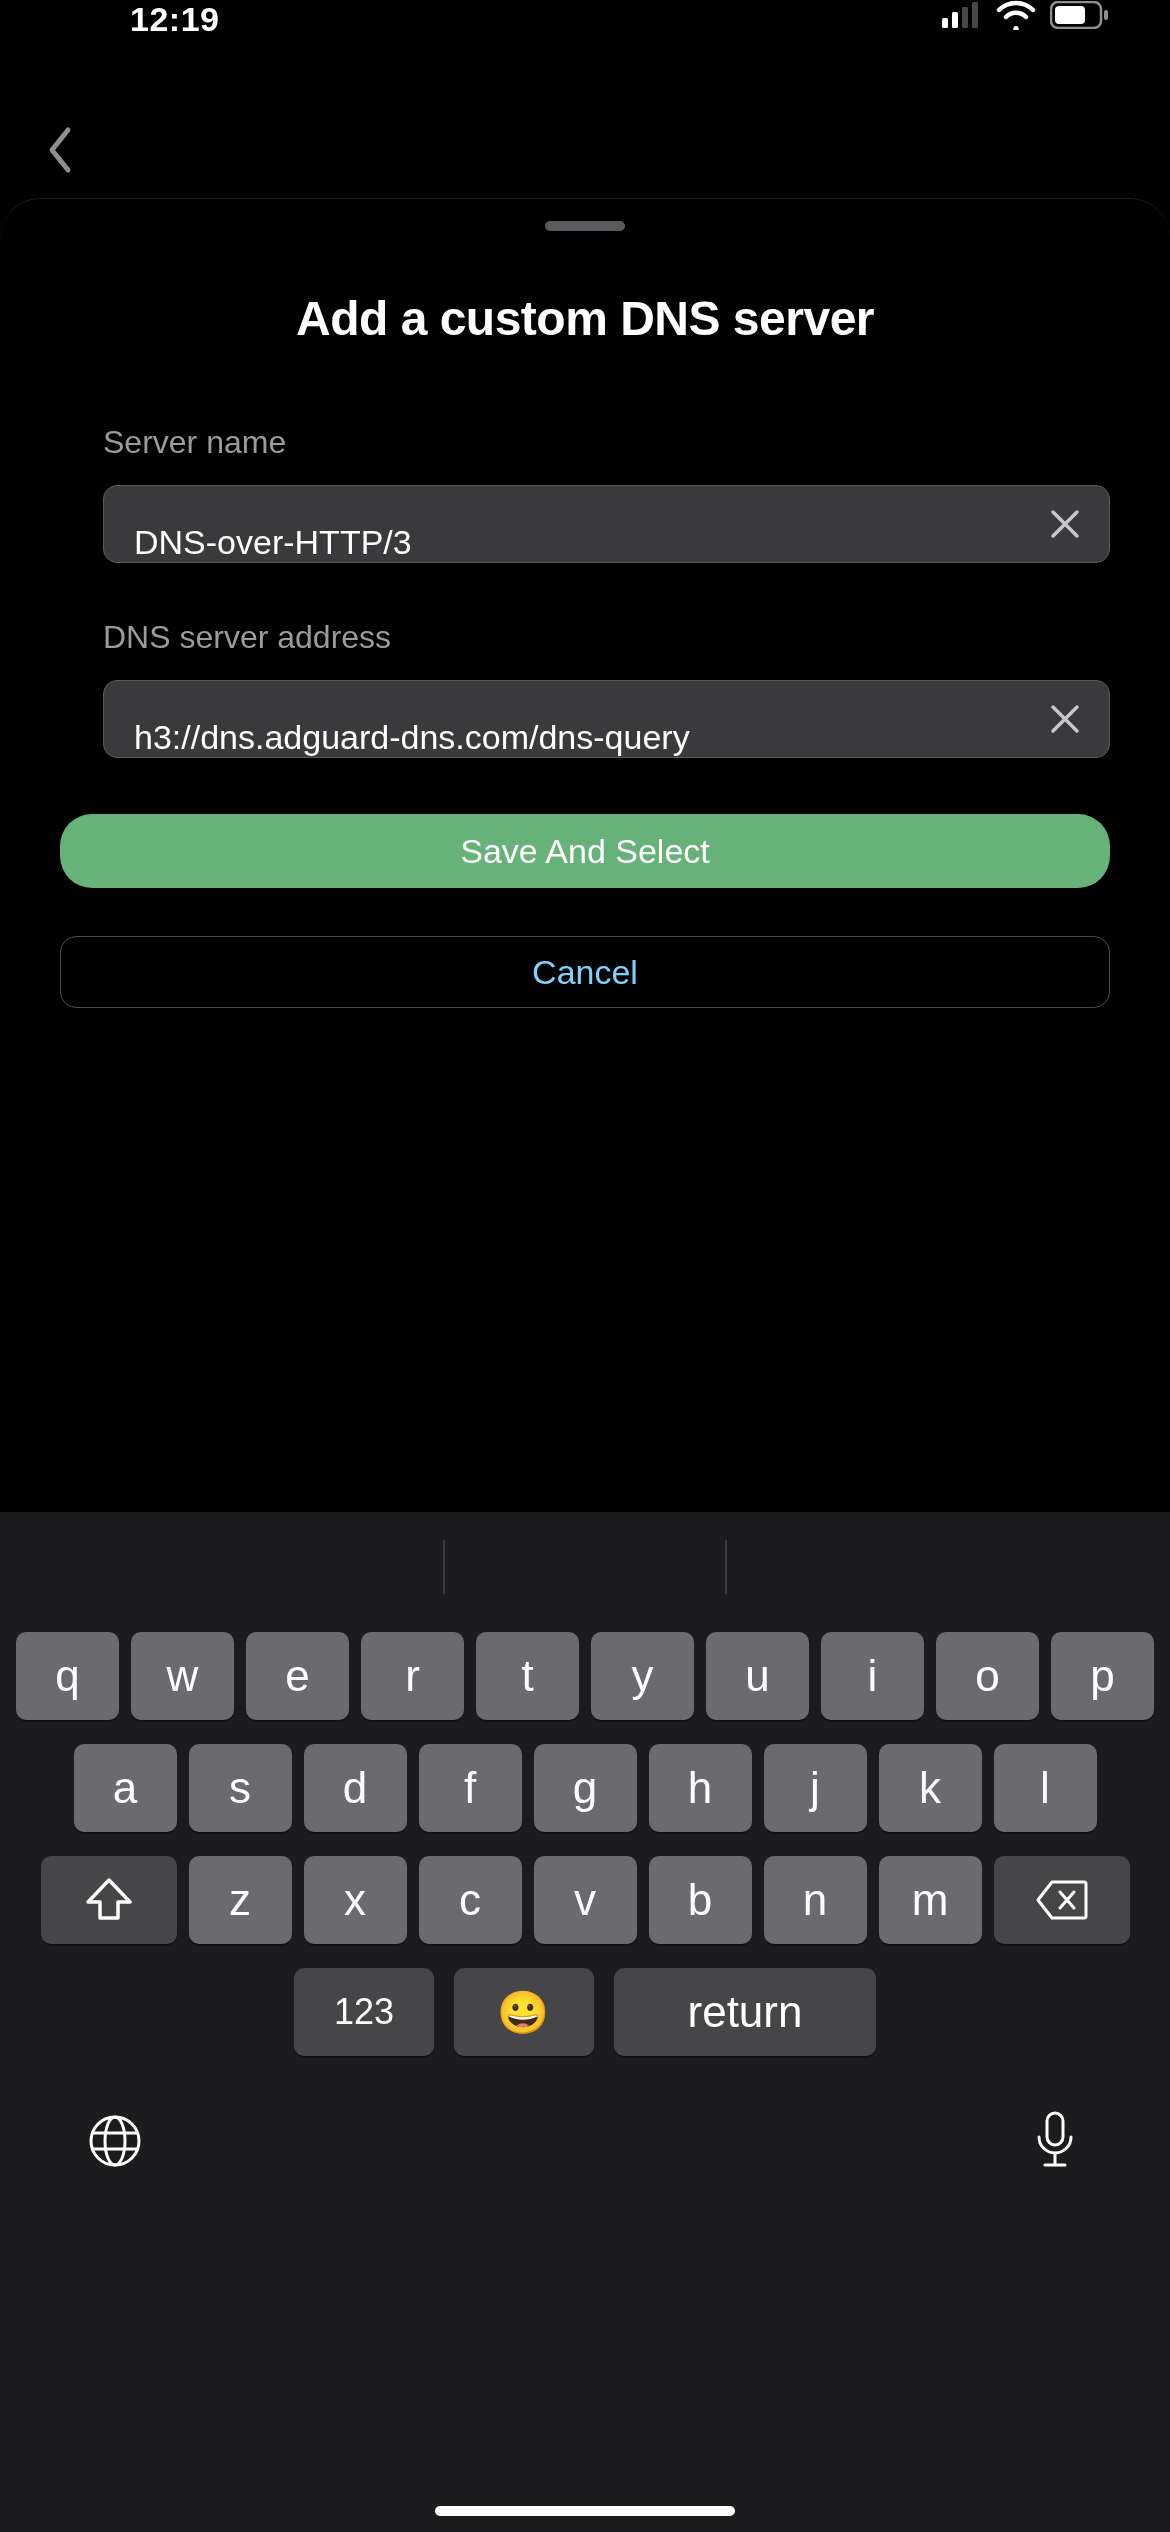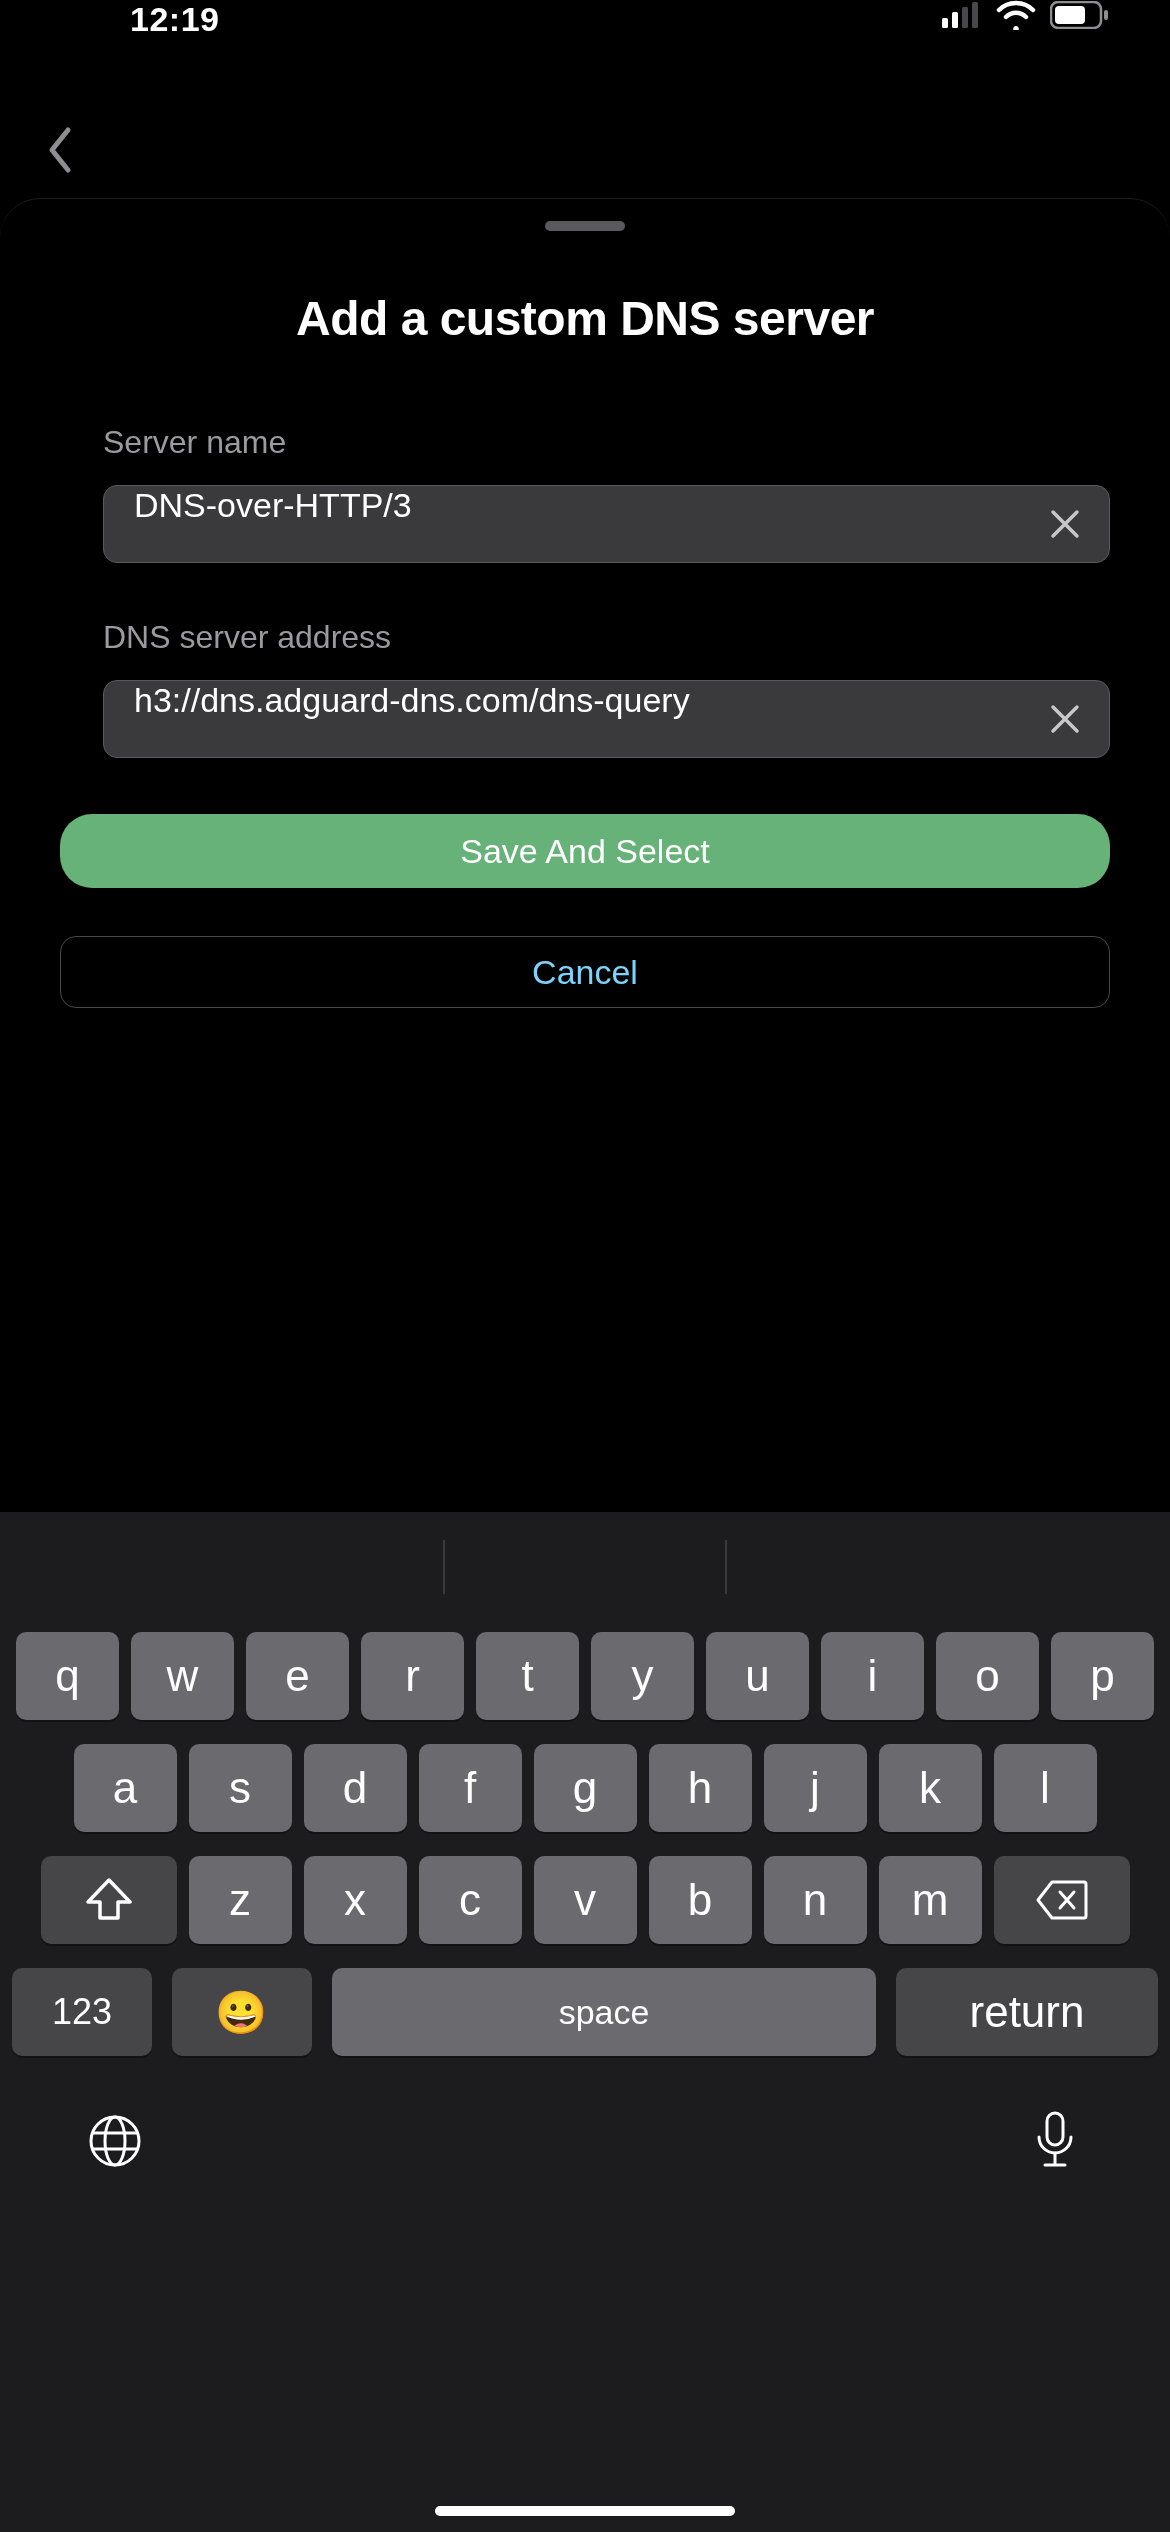--- a/index.html
+++ b/index.html
@@ -22,7 +22,7 @@
   .form { padding: 0 60px; margin-top: 78px; }
   .field-group { margin-bottom: 56px; margin-left: 43px; }
   .field-label { color: #9a9a9f; font-size: 32px; font-weight: 400; margin-bottom: 24px; display: block; }
-  .input-wrap { position: relative; width: 100%; height: 78px; background: #3a3a3c; border: 1.5px solid #5a5a5e; border-radius: 14px; display: flex; align-items: flex-start; padding: 0 88px 0 30px; }
+  .input-wrap { position: relative; width: 100%; height: 78px; background: #3a3a3c; border: 1.5px solid #5a5a5e; border-radius: 14px; display: flex; align-items: flex-end; padding: 12px 88px 0 30px; }
   .text-input { background: transparent; border: none; outline: none; color: #fff; font-size: 34px; width: 100%; font-family: inherit; }
   .clear-btn { position: absolute; right: 22px; top: 50%; transform: translateY(-50%); width: 44px; height: 44px; display: flex; align-items: center; justify-content: center; color: #d1d1d6; }
 

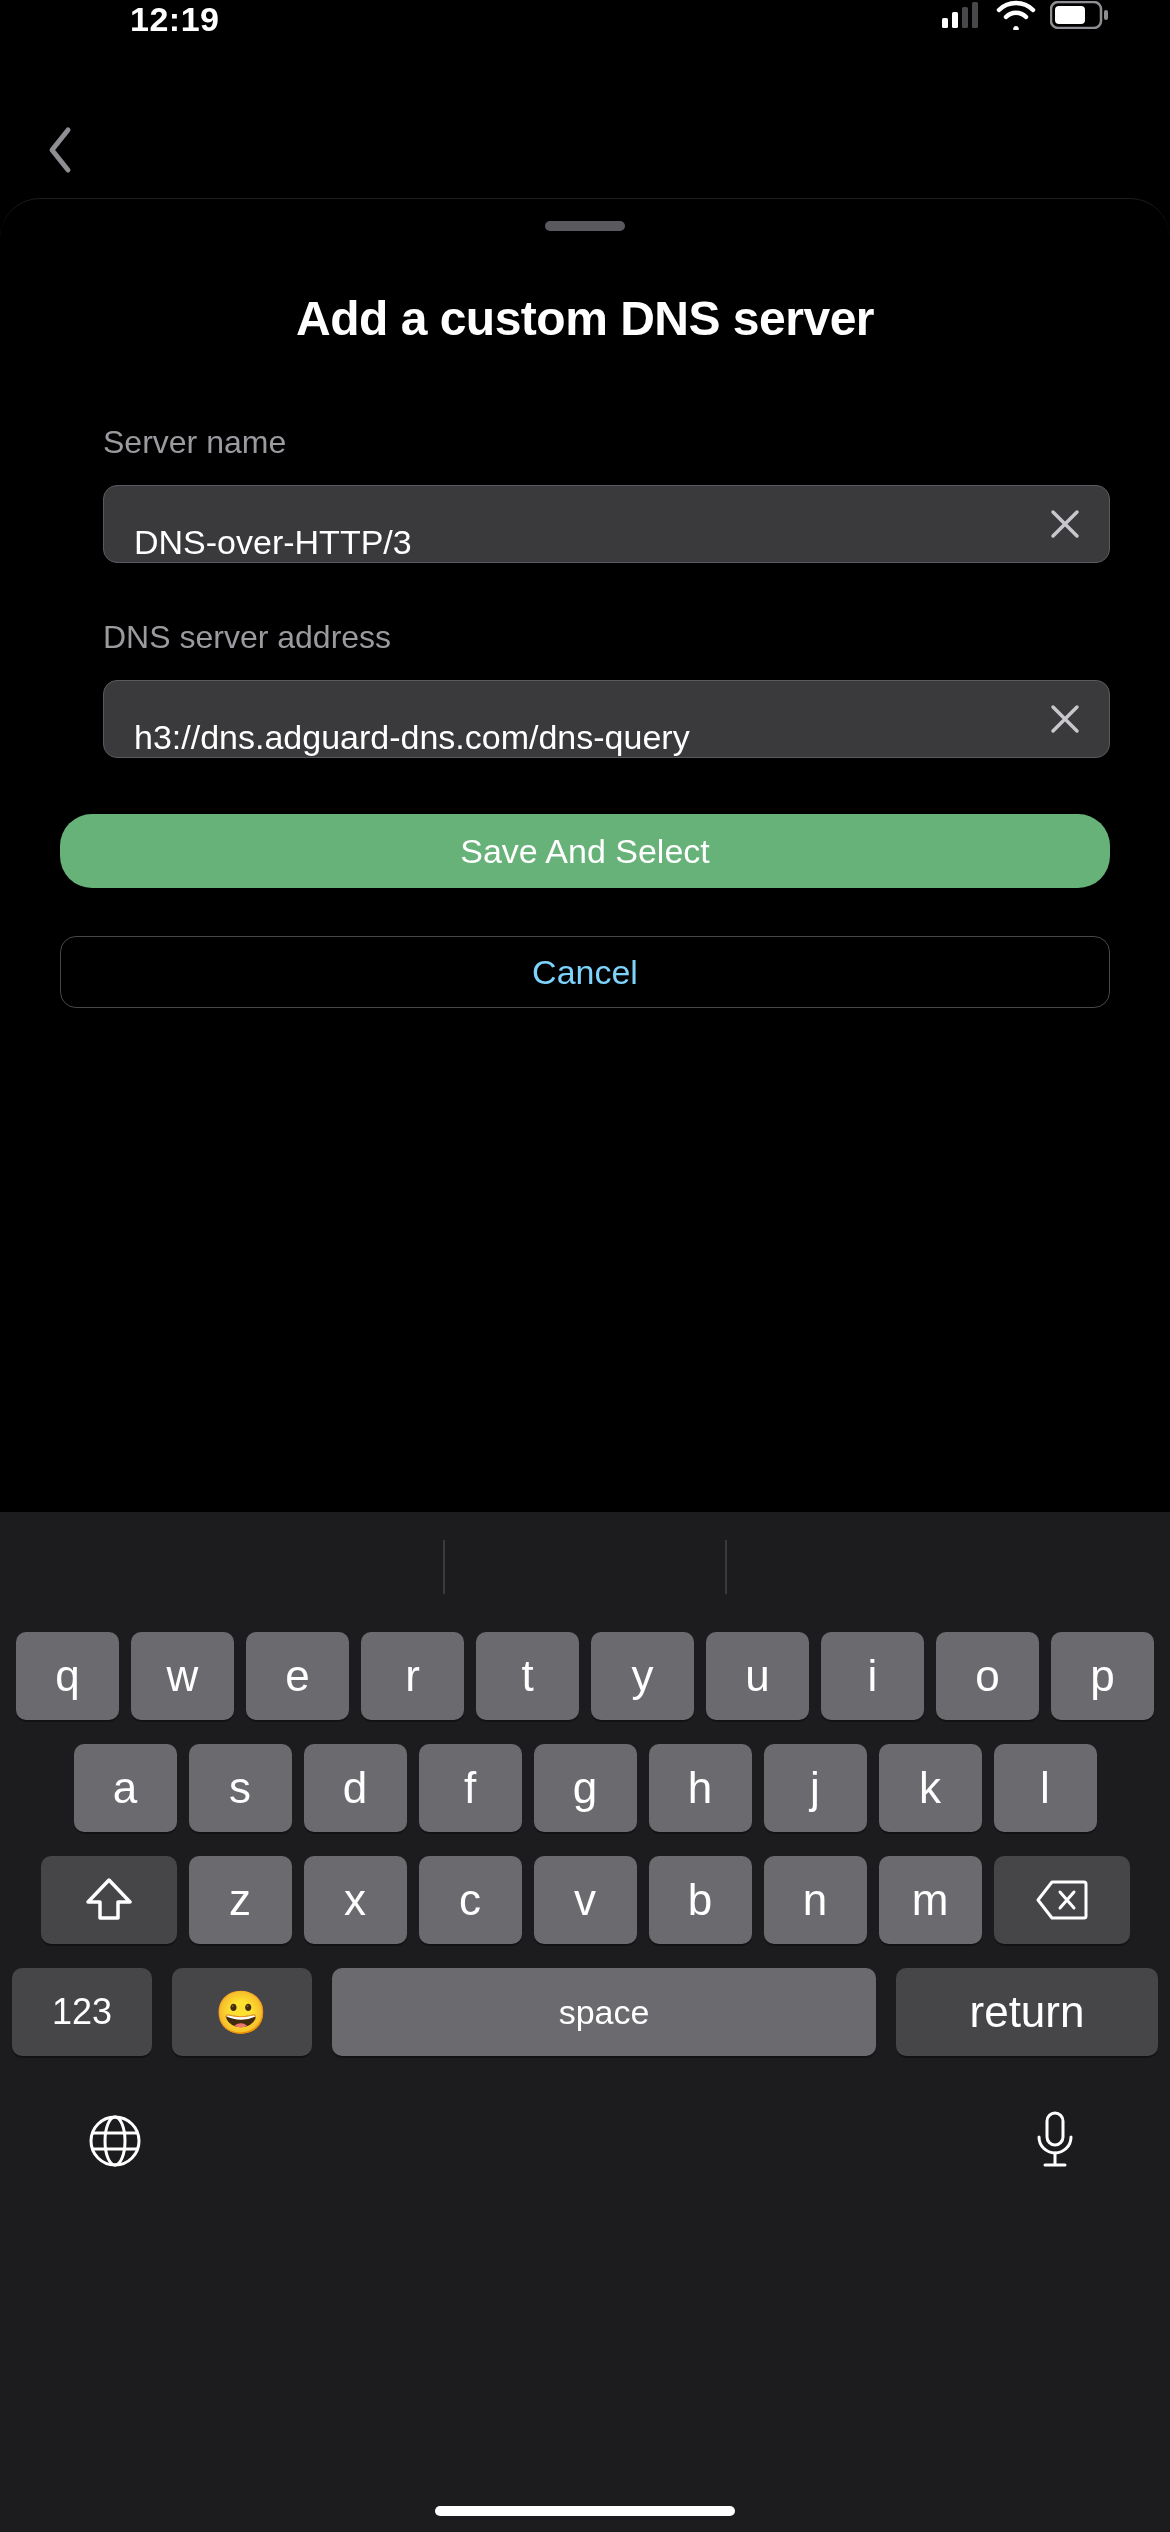--- a/index.html
+++ b/index.html
@@ -178,7 +178,6 @@
       <div class="key emoji">
         <span>😀</span>
       </div>
-      <div class="key space">space</div>
       <div class="key return">return</div>
     </div>
   </div>

